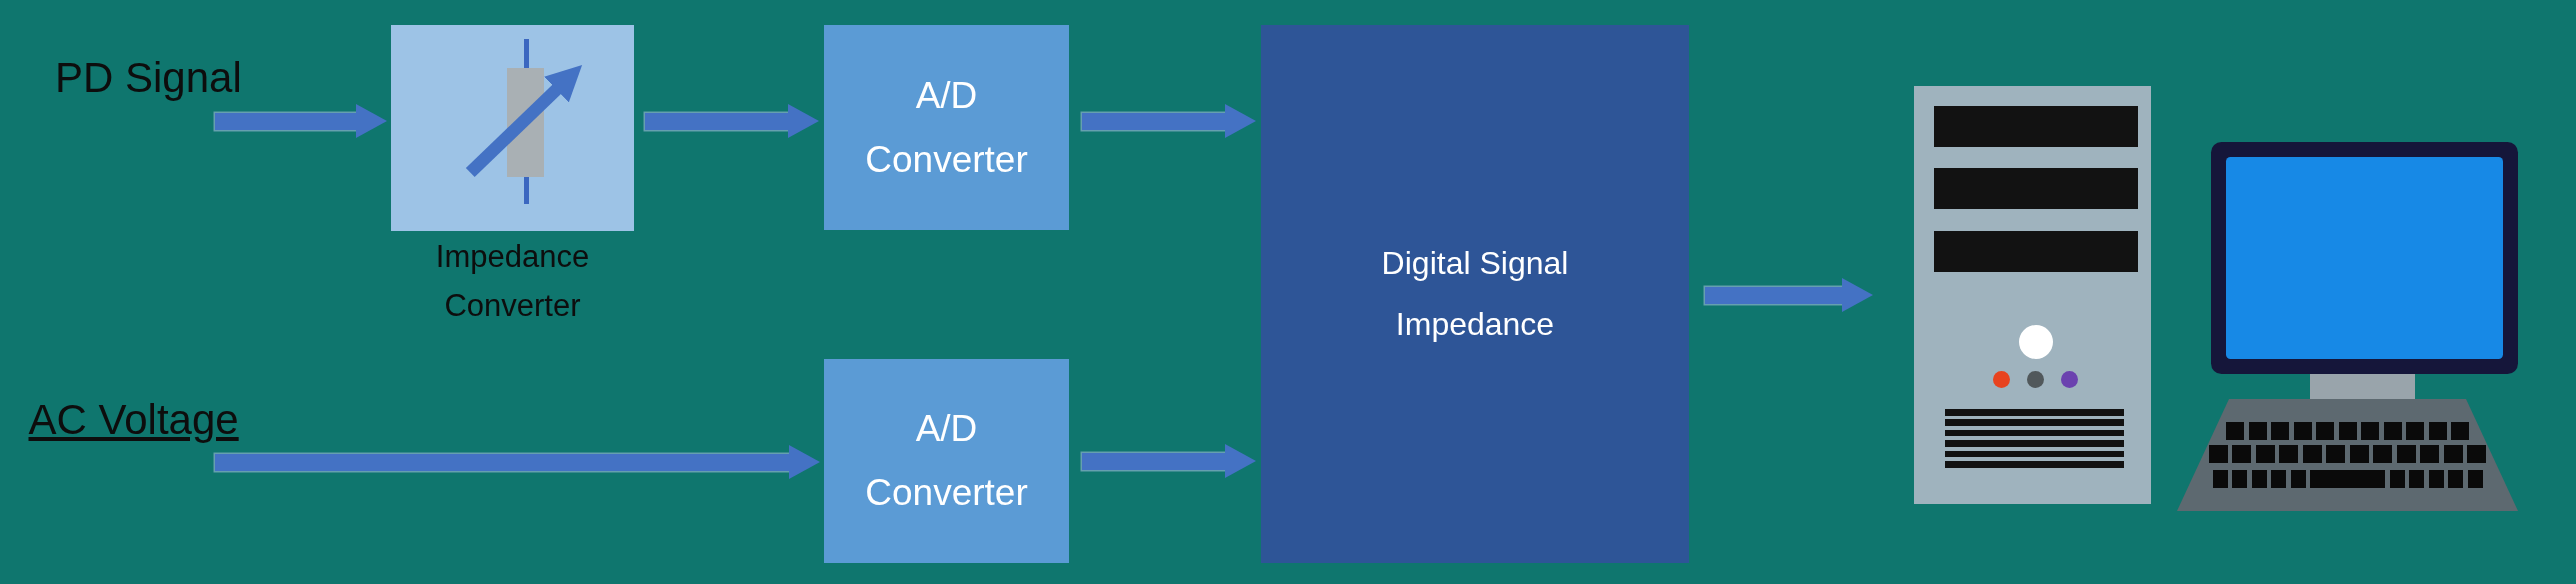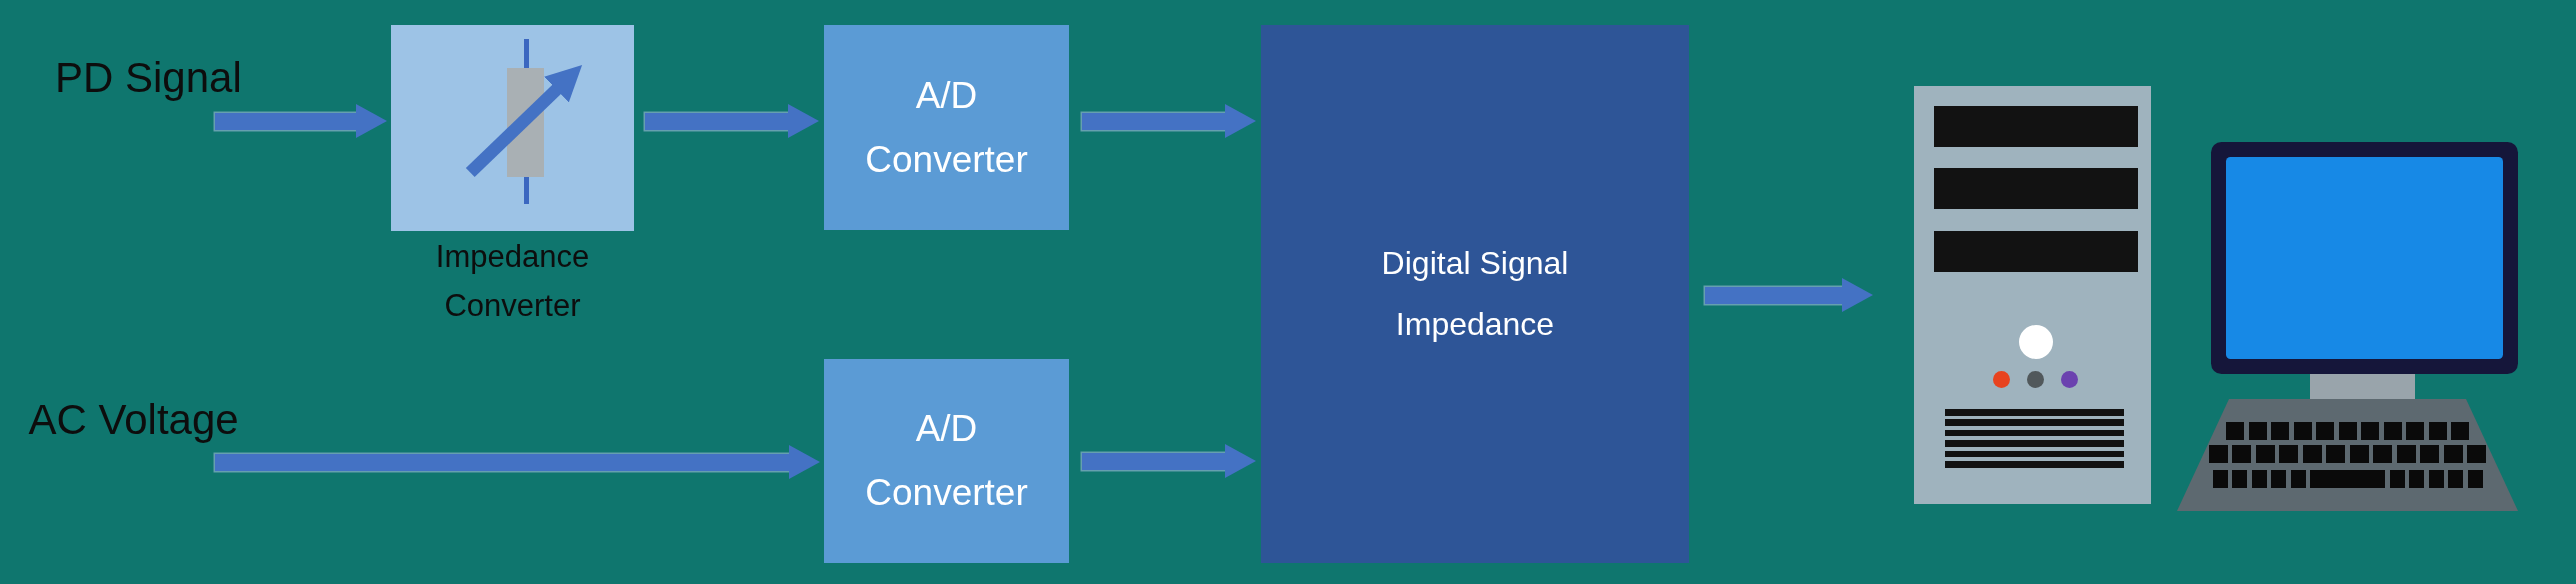--- a/index.html
+++ b/index.html
@@ -56,7 +56,7 @@
 <div class="canvas">
 
   <div class="io-label" style="left:55px;top:55px;">PD Signal</div>
-  <div class="io-label" style="left:28.5px;top:397px;">AC Voltage</div>
+  <div class="io-label" style="left:28.5px;top:397px;text-decoration:underline;">AC Voltage</div>
 
   <div class="arrow" style="left:215px;top:104px;width:172px;">
     <div class="shaft"></div>

